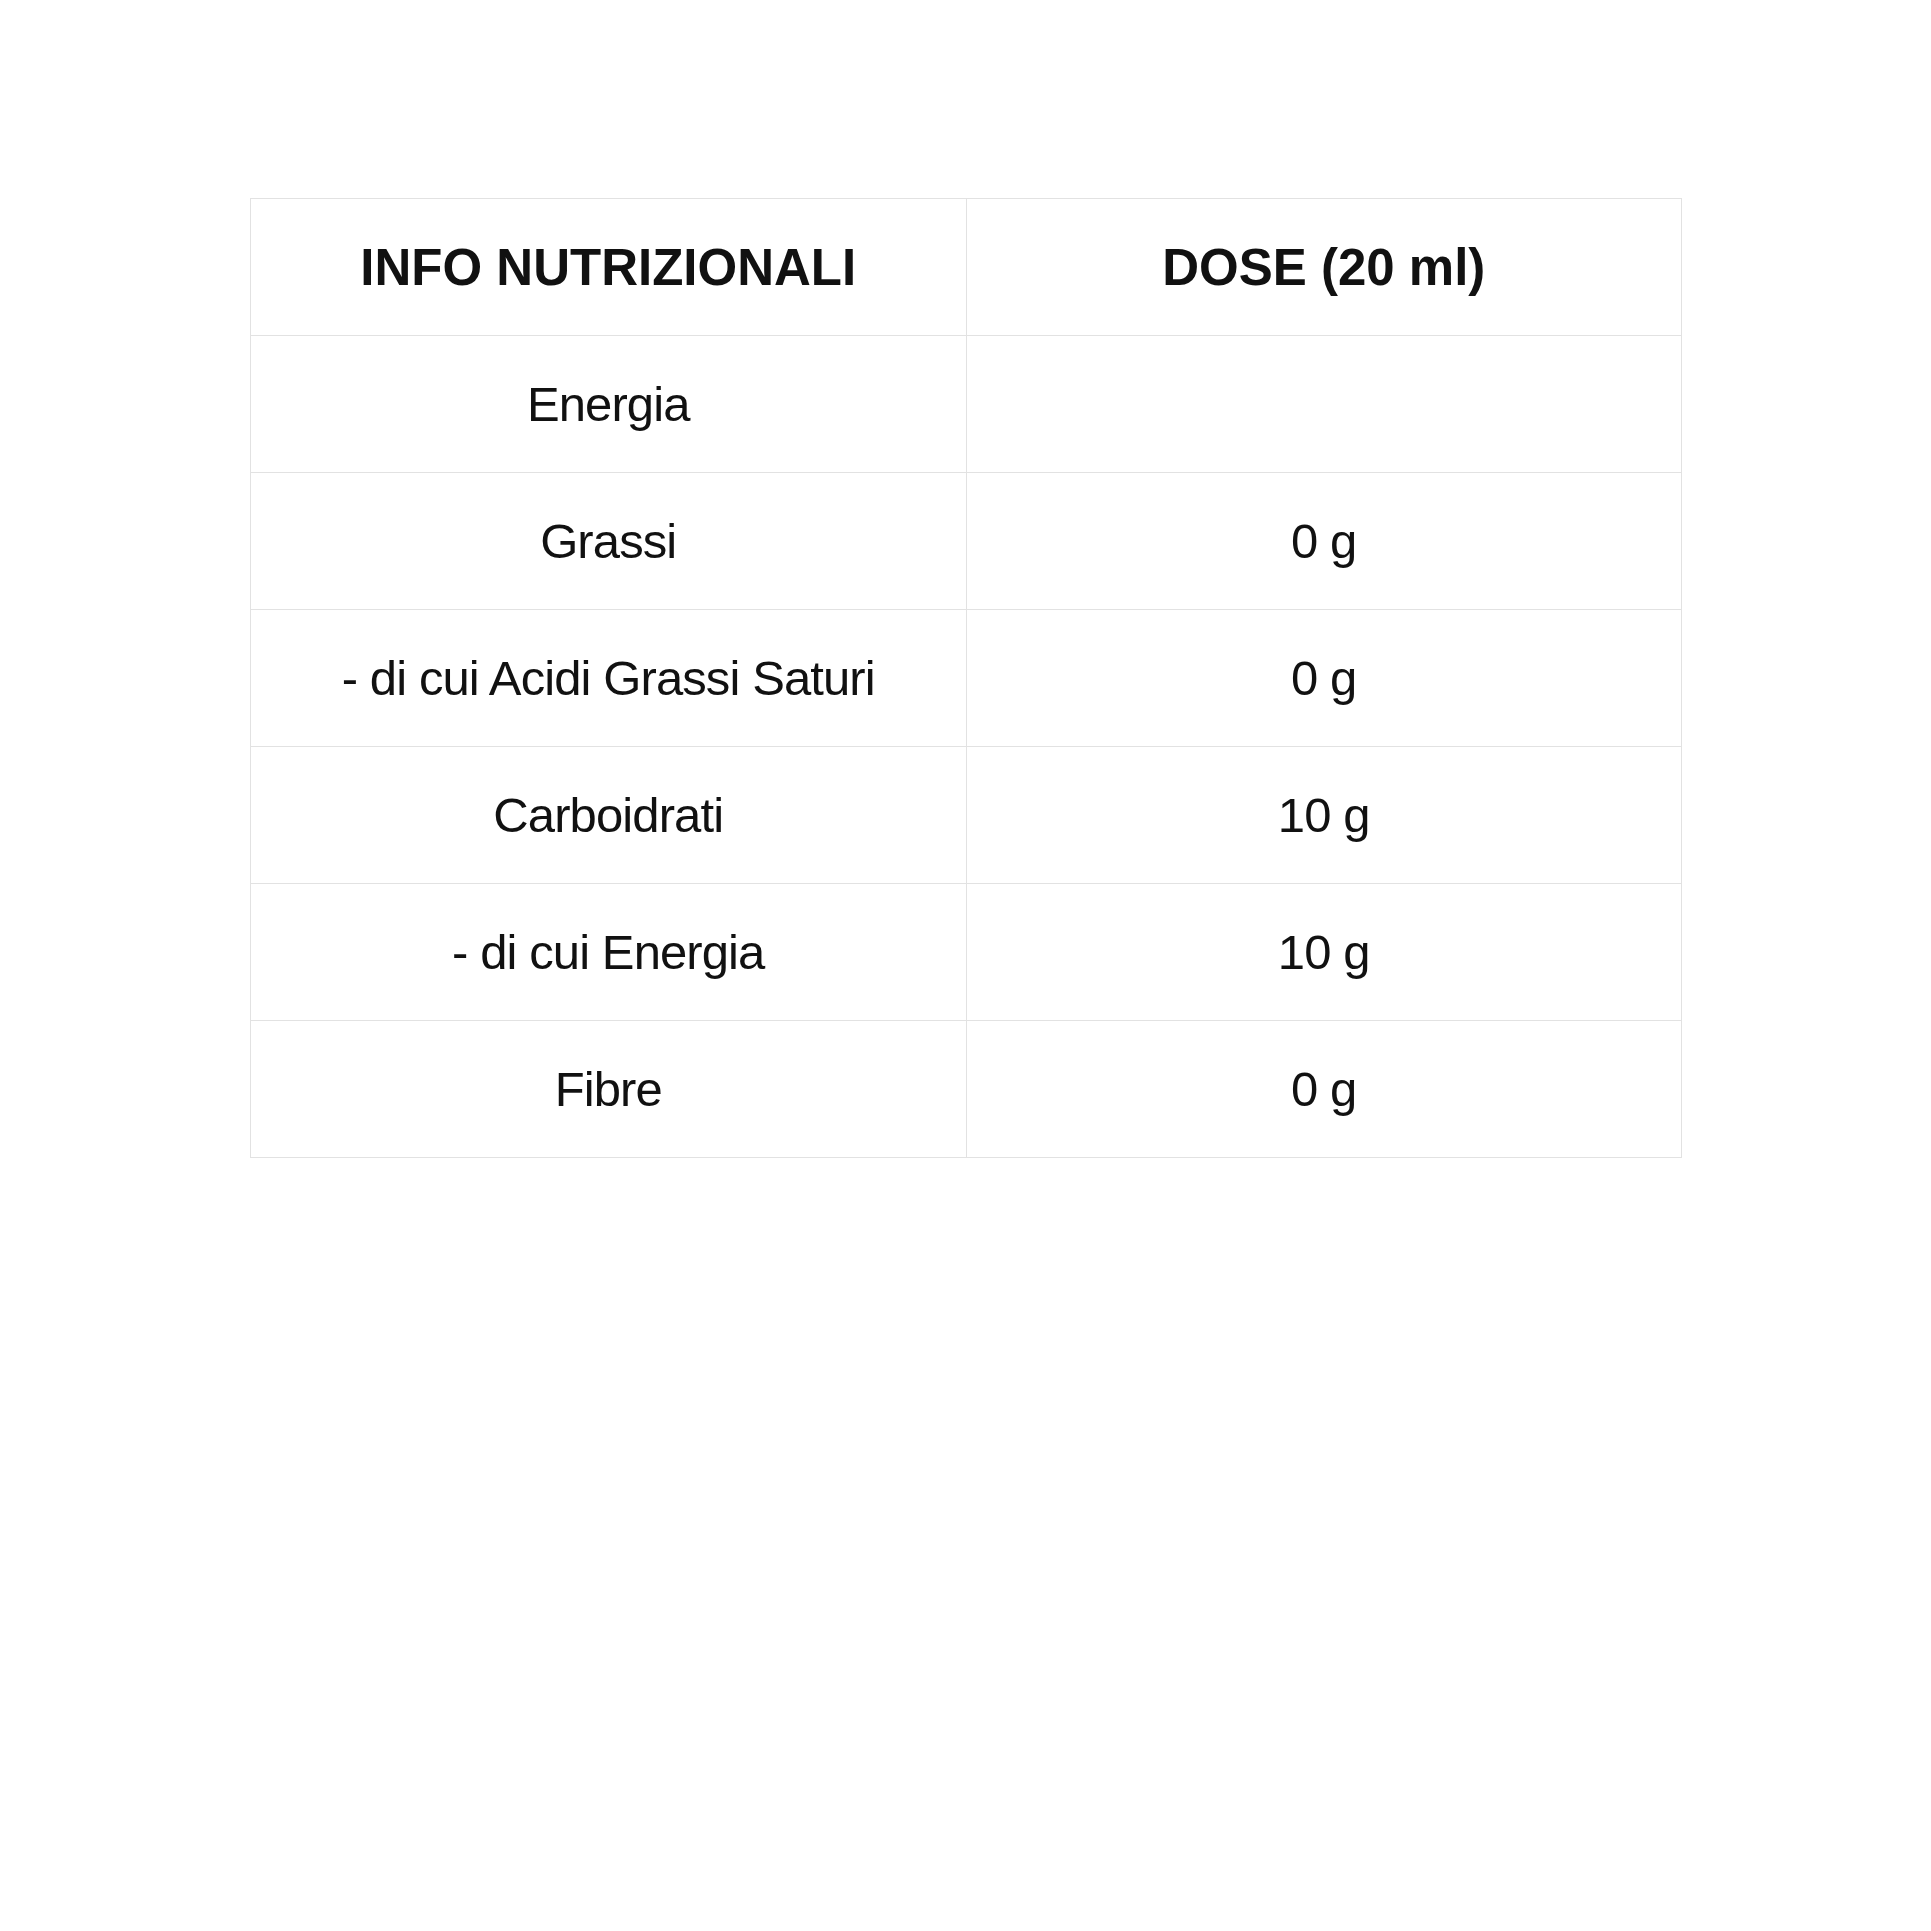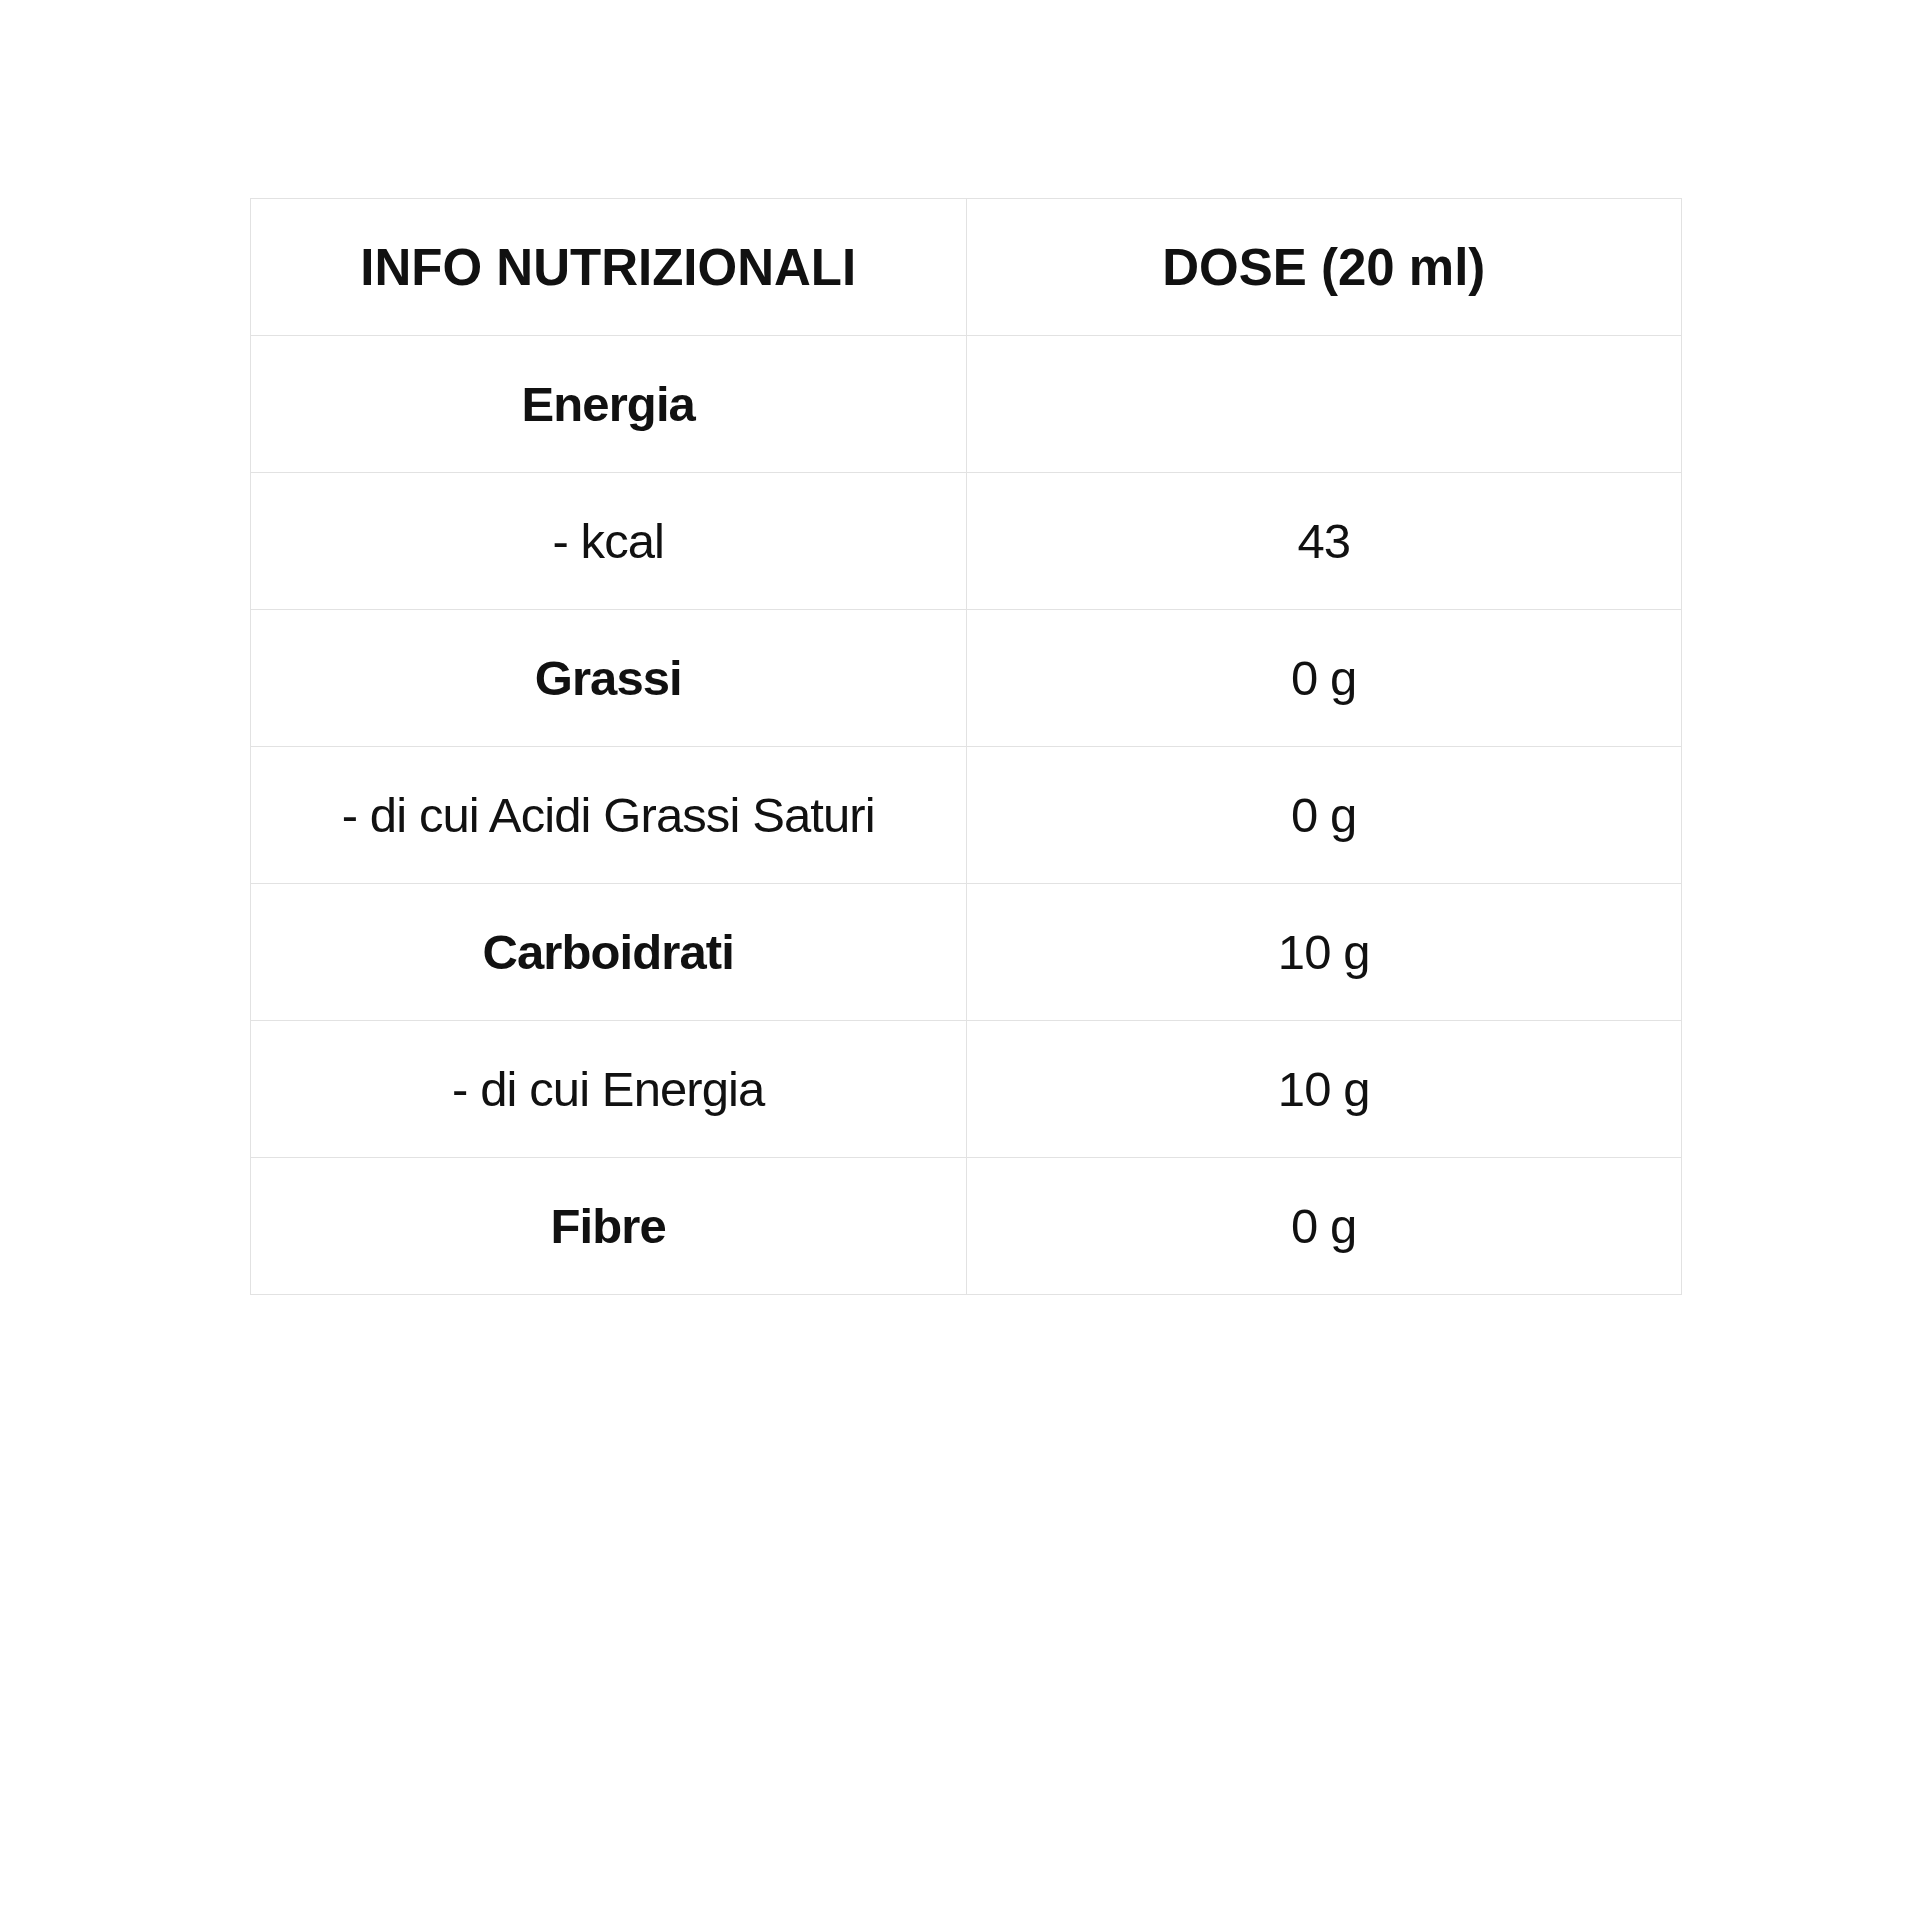--- a/index.html
+++ b/index.html
@@ -46,7 +46,7 @@
     letter-spacing: 0px;
   }
   table.nutrition td.bold {
-    font-weight: 700;
+    font-weight: 400;
     margin-left: 37px;
   }
 </style>

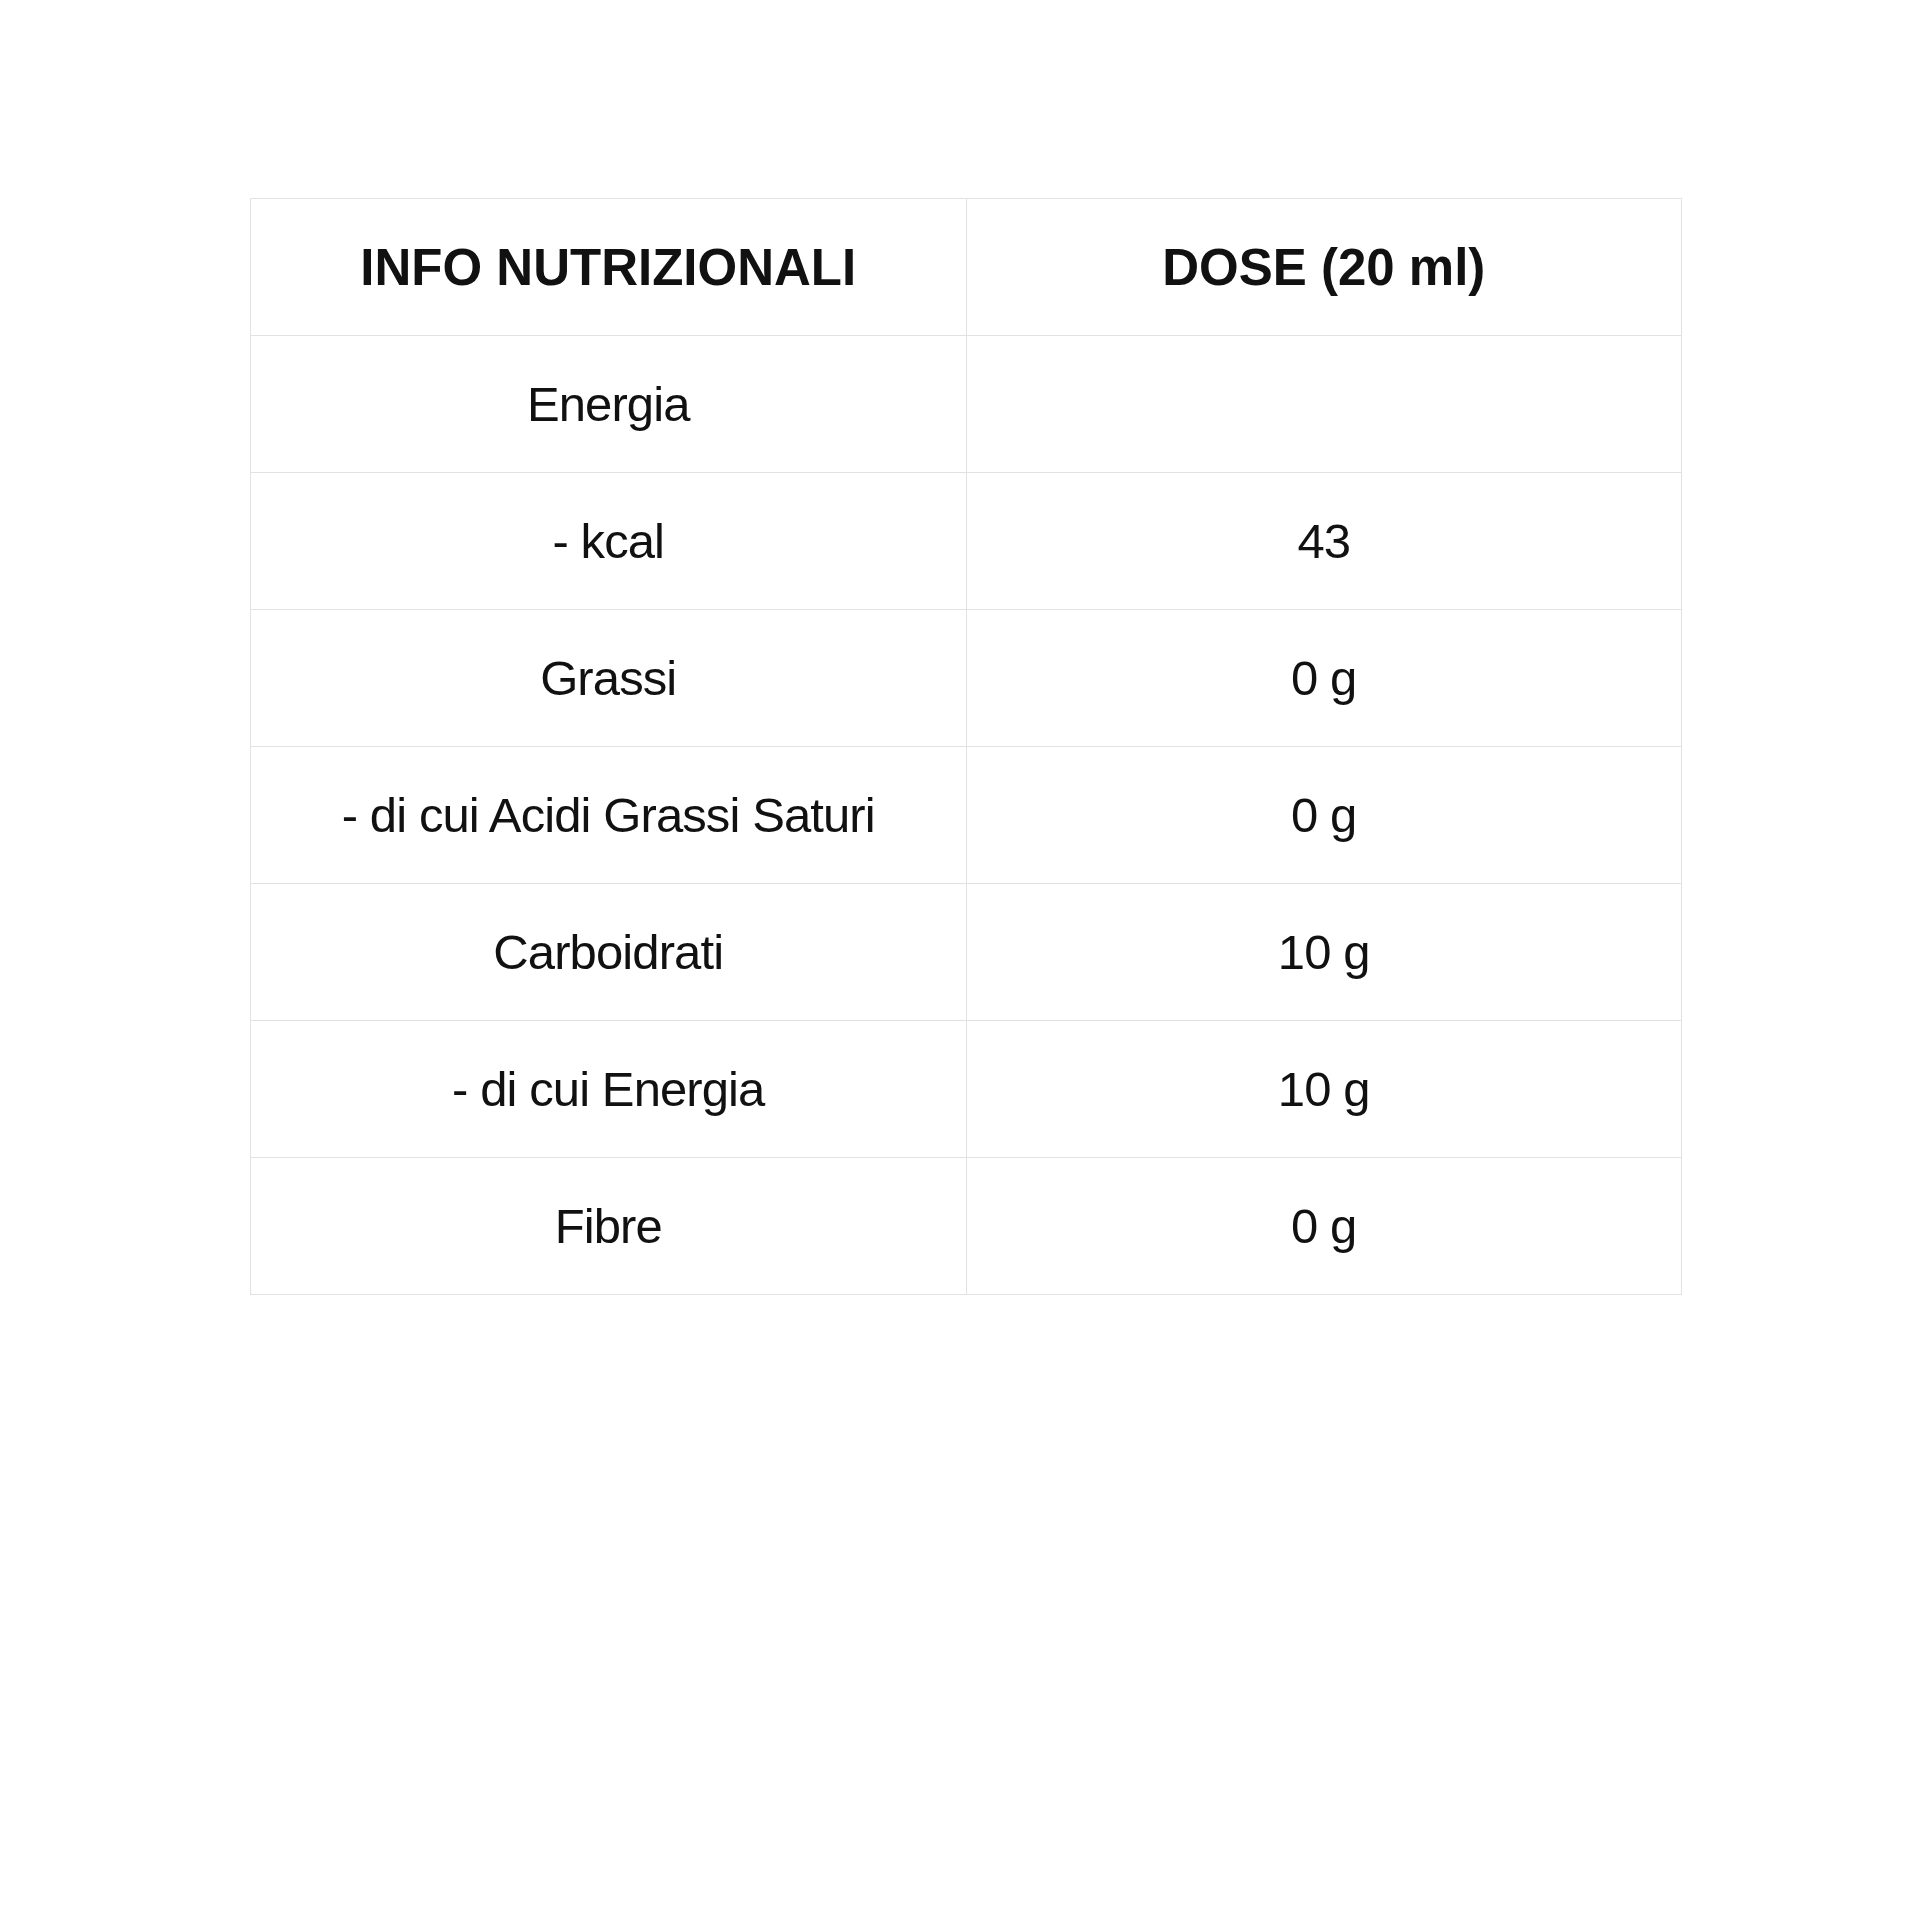--- a/index.html
+++ b/index.html
@@ -67,10 +67,6 @@
           <td></td>
         </tr>
         <tr>
-          <td>- kcal</td>
-          <td>43</td>
-        </tr>
-        <tr>
           <td class="bold">Grassi</td>
           <td>0 g</td>
         </tr>

